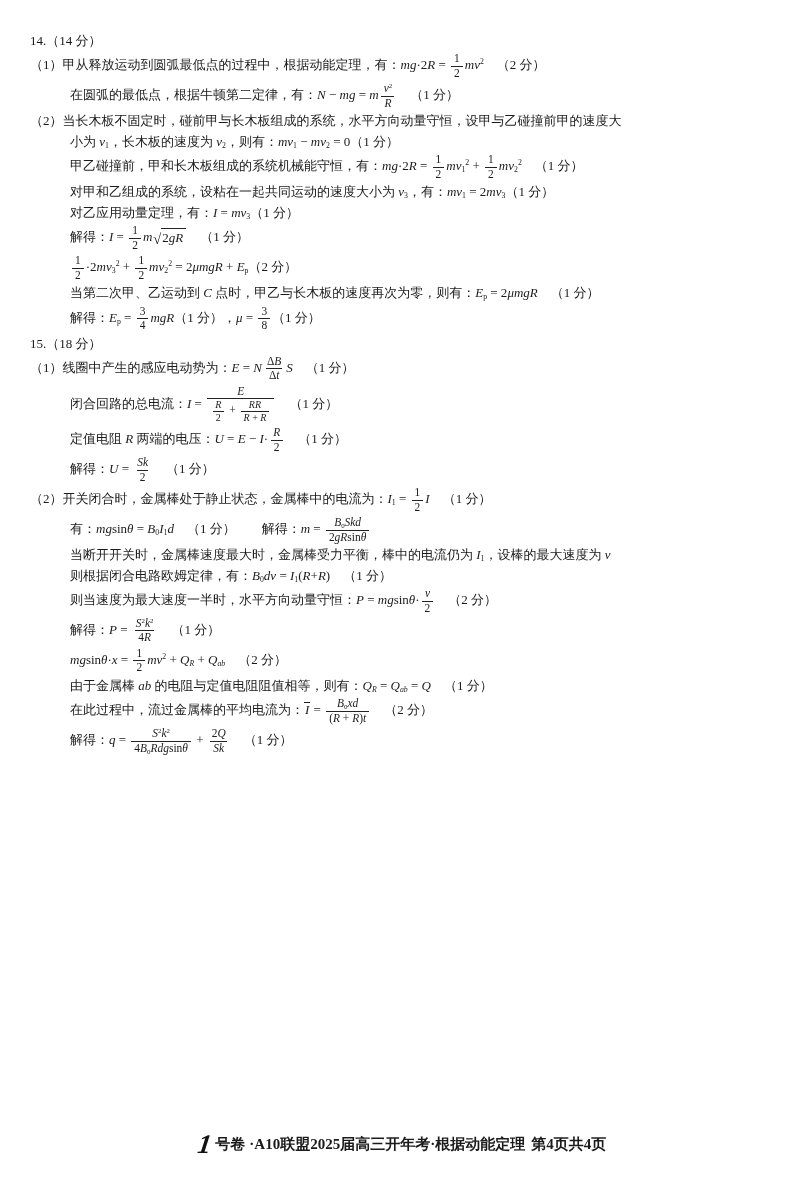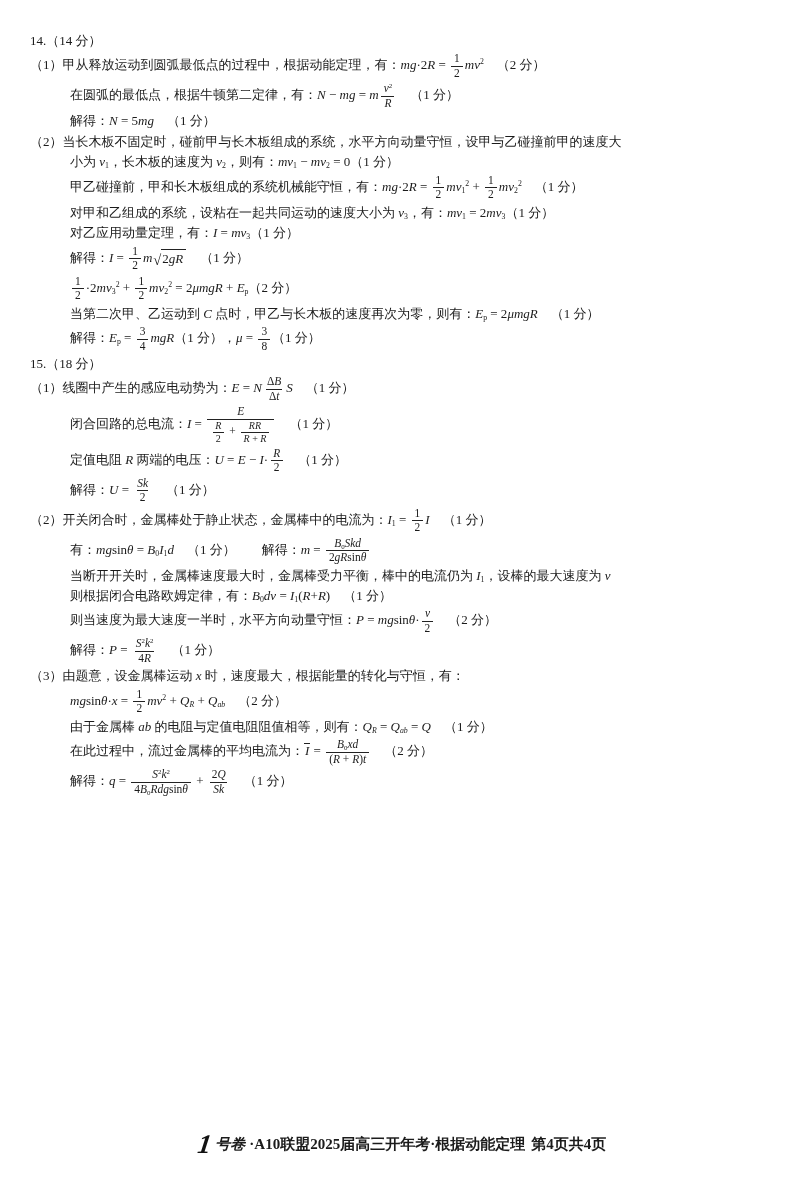--- a/index.html
+++ b/index.html
@@ -58,7 +58,6 @@
         <span class="num"><span class="it">v</span><span class="sup"><span class="rm">2</span></span></span>
         <span class="den"><span class="it">R</span></span>
       </span><span class="txt">　（1 分）</span></div>
-    <div class="line ind1"><span class="txt">解得：</span><span class="it">N</span><span class="rm"> = 5</span><span class="it">mg</span><span class="txt">　（1 分）</span></div>
     <div class="line"><span class="txt">（2）当长木板不固定时，碰前甲与长木板组成的系统，水平方向动量守恒，设甲与乙碰撞前甲的速度大</span></div>
     <div class="line ind1"><span class="txt">小为 </span><span class="it">v</span><span class="sub"><span class="rm">1</span></span><span class="txt">，长木板的速度为 </span><span class="it">v</span><span class="sub"><span class="rm">2</span></span><span class="txt">，则有：</span><span class="it">mv</span><span class="sub"><span class="rm">1</span></span><span class="rm"> − </span><span class="it">mv</span><span class="sub"><span class="rm">2</span></span><span class="rm"> = 0</span><span class="txt">（1 分）</span></div>
     <div class="line ind1"><span class="txt">甲乙碰撞前，甲和长木板组成的系统机械能守恒，有：</span><span class="it">mg</span><span class="rm">·2</span><span class="it">R</span><span class="rm"> = </span><span class="frac">

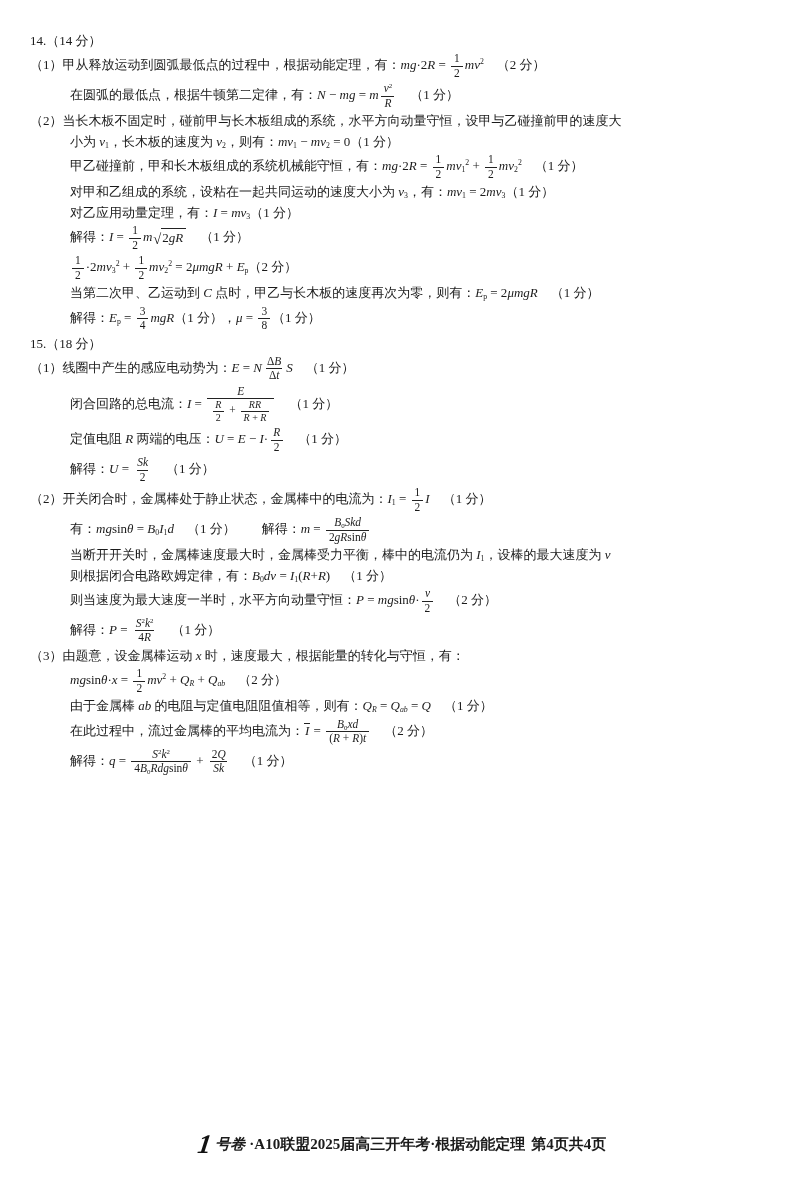--- a/index.html
+++ b/index.html
@@ -132,7 +132,6 @@
         <span class="num"><span class="it">S</span><span class="sup"><span class="rm">2</span></span><span class="it">k</span><span class="sup"><span class="rm">2</span></span></span>
         <span class="den"><span class="rm">4</span><span class="it">R</span></span>
       </span><span class="txt">　（1 分）</span></div>
-    <div class="line"><span class="txt">（3）由题意，设金属棒运动 </span><span class="it">x</span><span class="txt"> 时，速度最大，根据能量的转化与守恒，有：</span></div>
     <div class="line ind1"><span class="it">mg</span><span class="rm">sin</span><span class="it">θ</span><span class="rm">·</span><span class="it">x</span><span class="rm"> = </span><span class="frac">
         <span class="num"><span class="rm">1</span></span>
         <span class="den"><span class="rm">2</span></span>

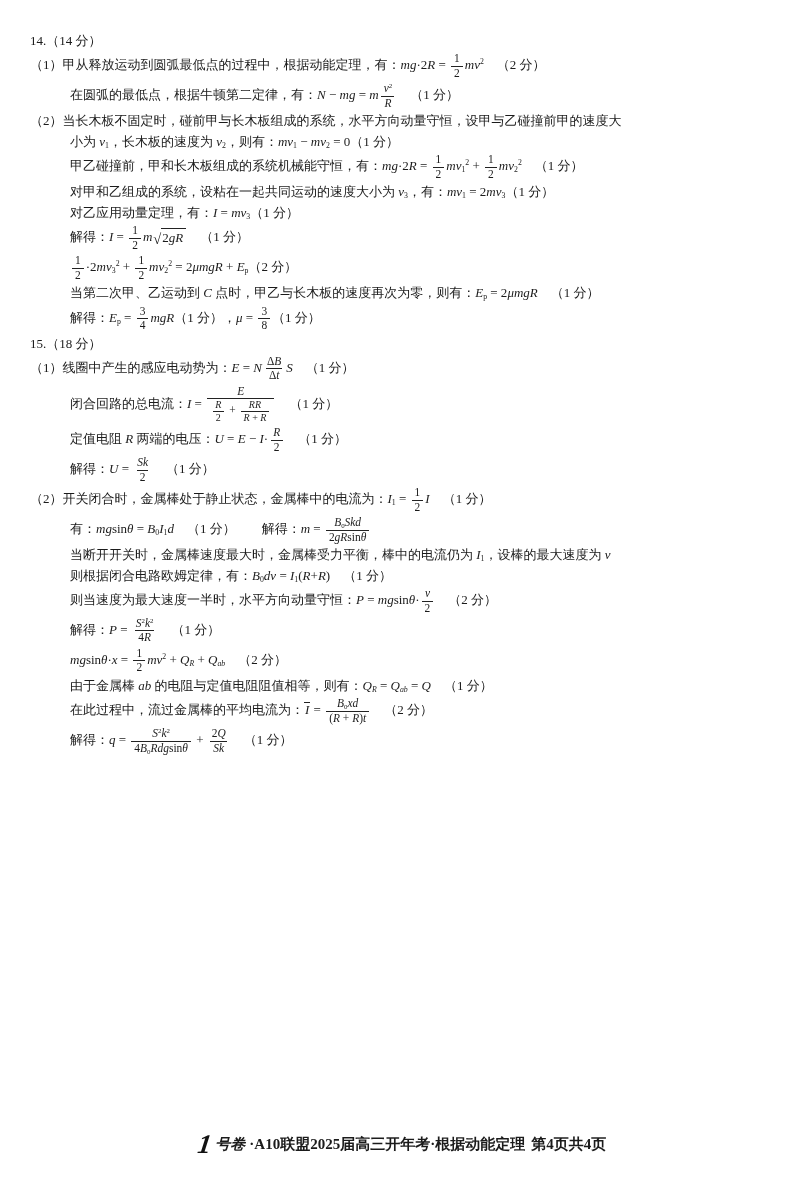--- a/index.html
+++ b/index.html
@@ -42,7 +42,7 @@
     font-style:italic;font-weight:900;font-size:27px;line-height:1;
     transform:skewX(-8deg);margin-right:2px;color:#111;
   }
-  .brand{font-style:italic;font-weight:700;margin-right:2px;}
+  .brand{font-weight:700;margin-right:2px;}
   .page-info{margin-left:4px;}
 </style>
 </head>

